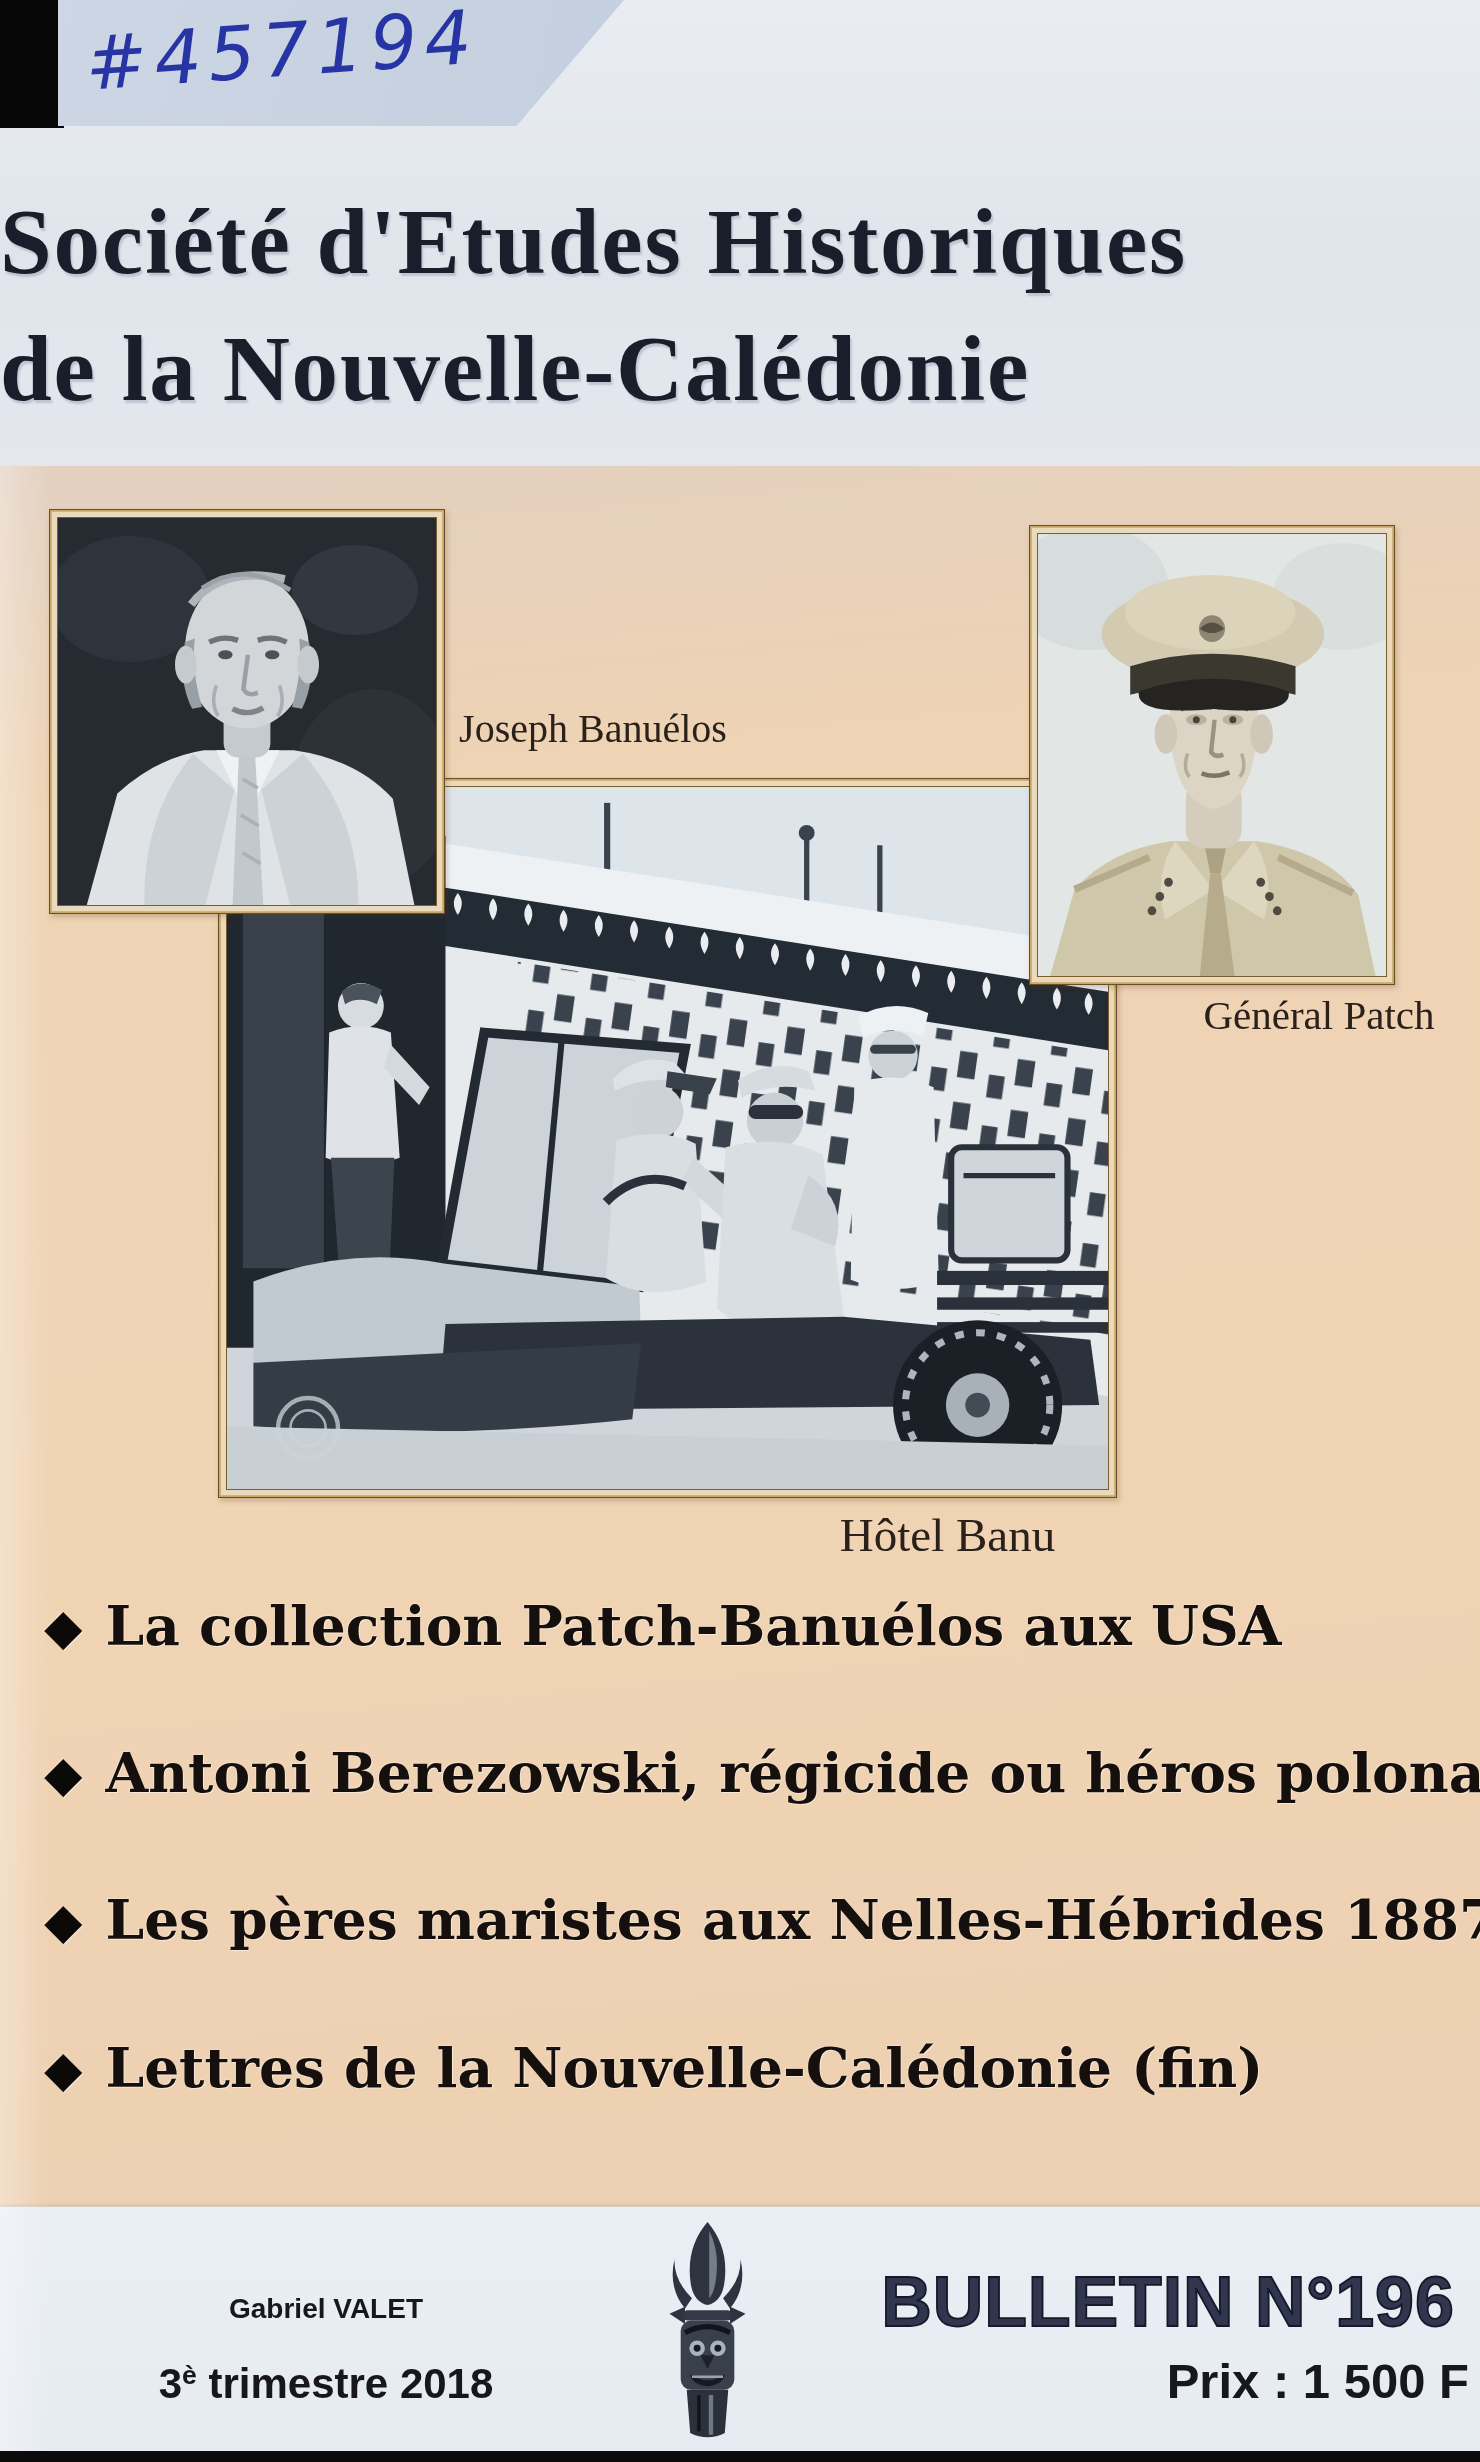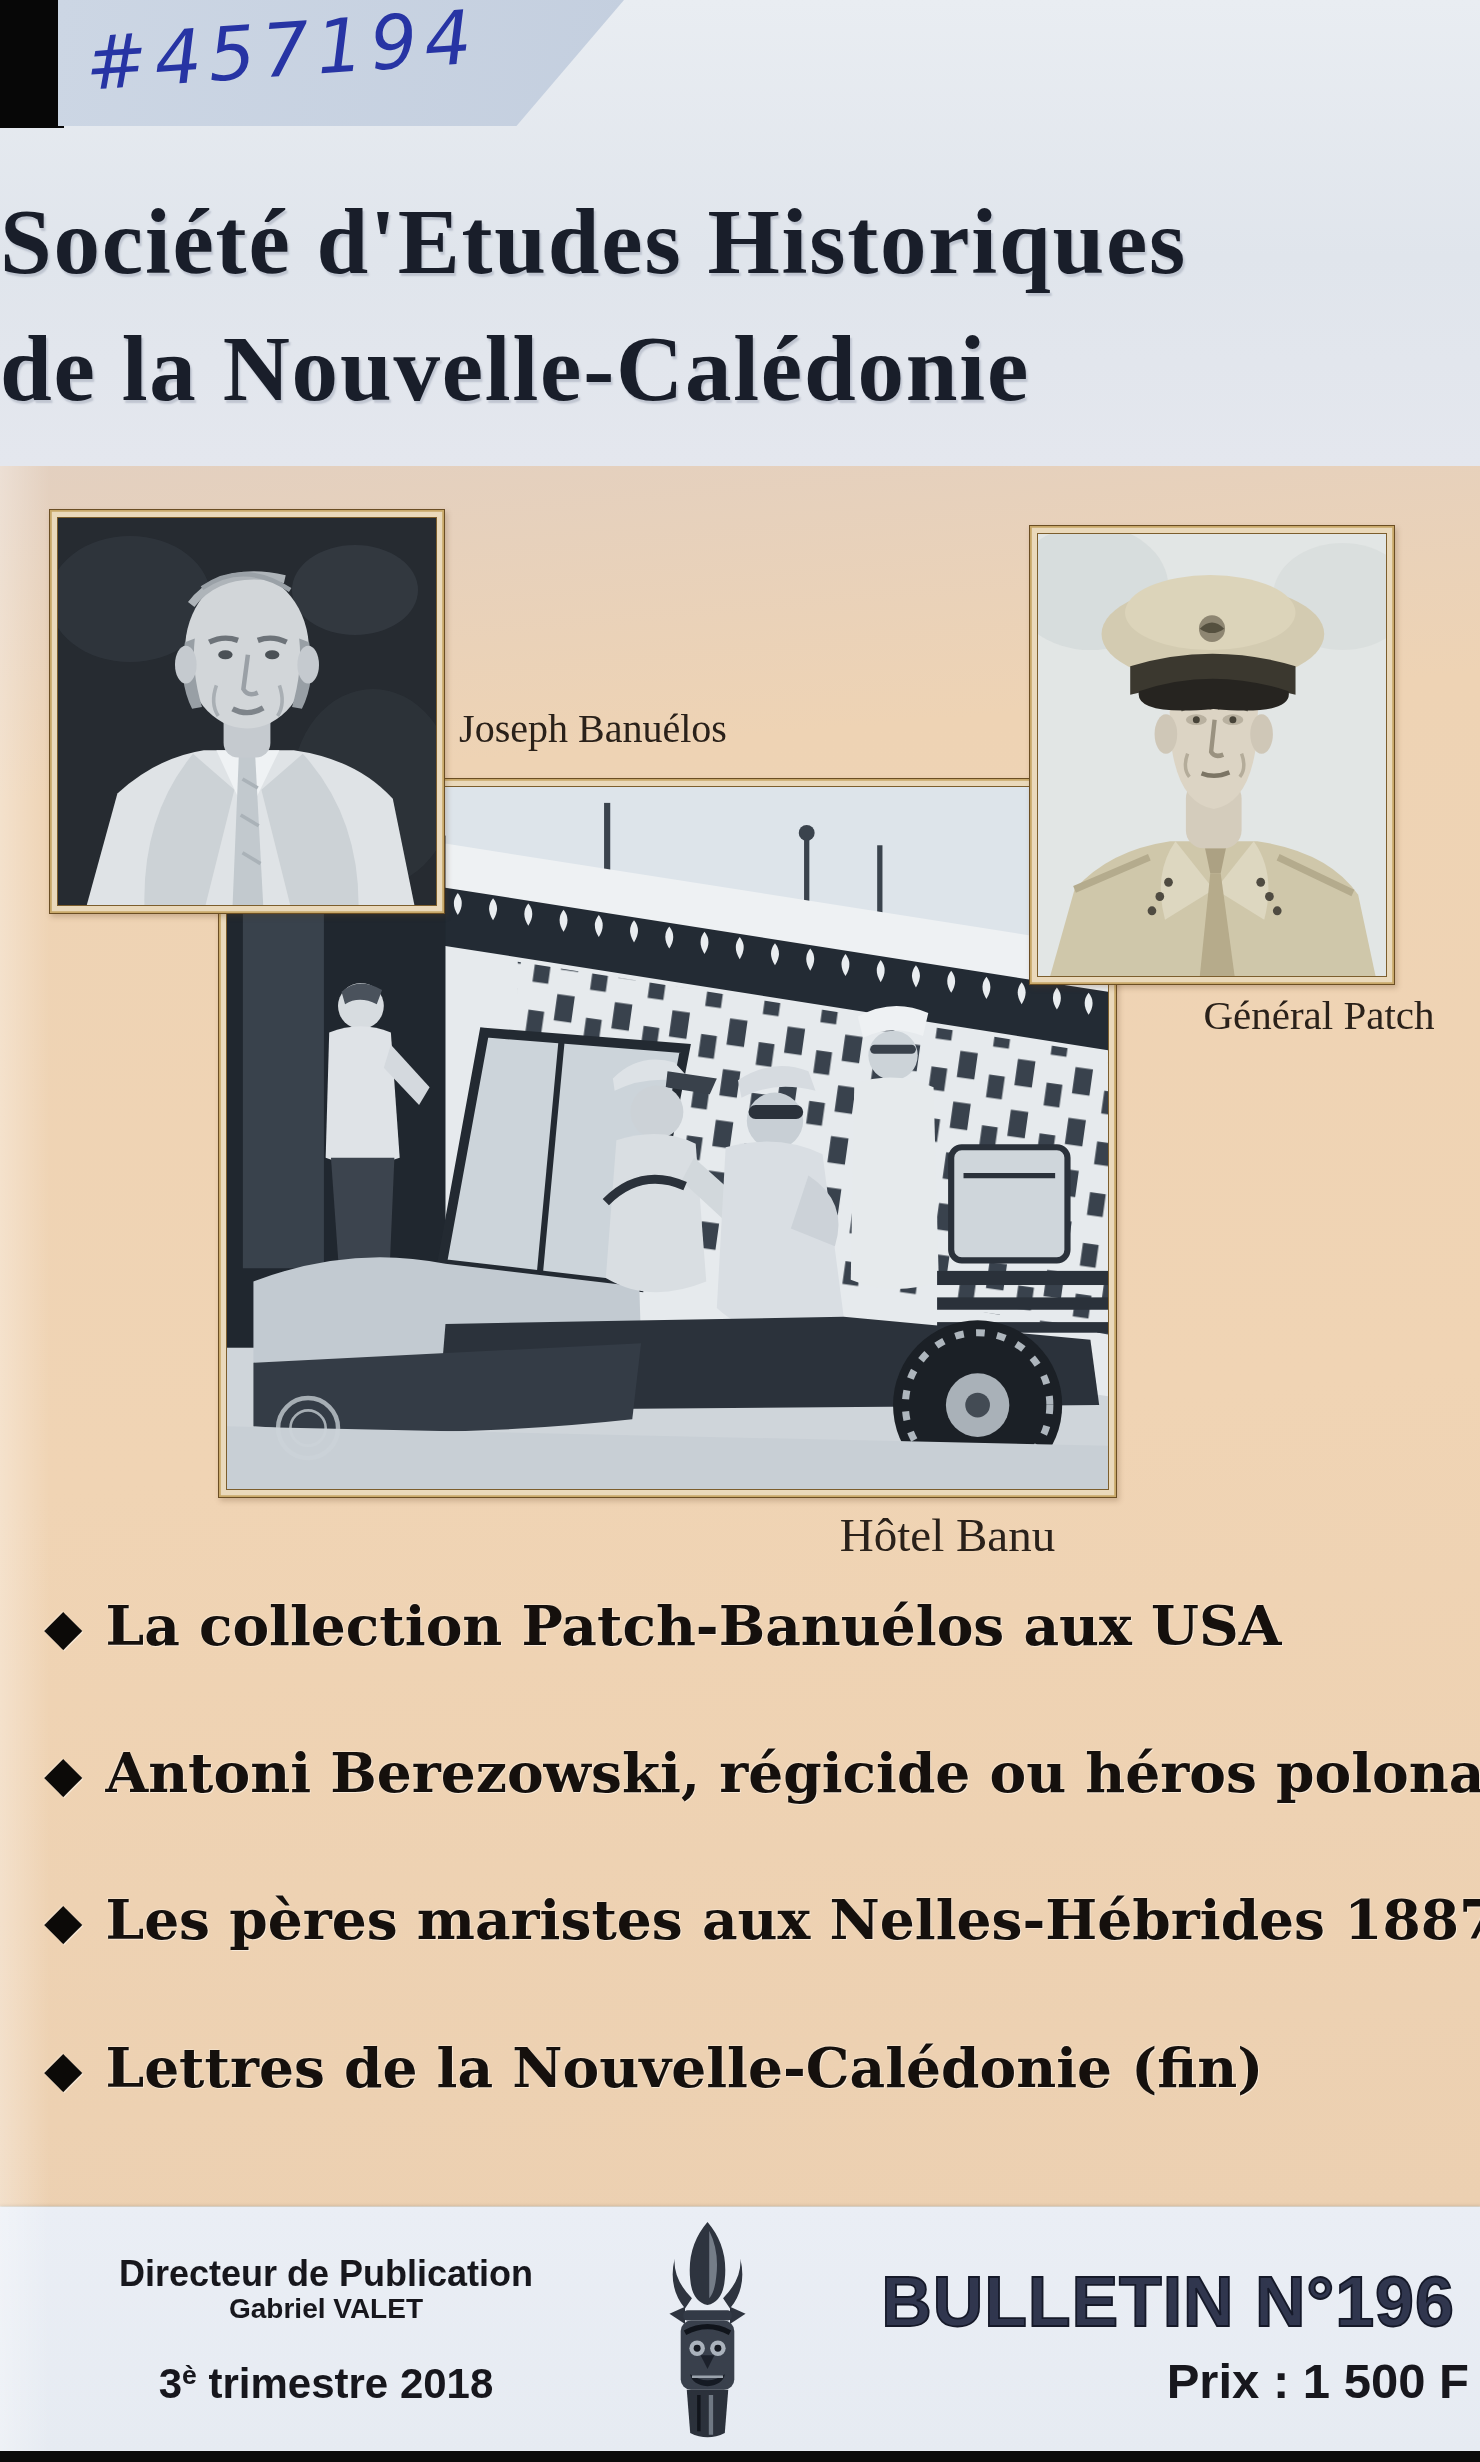--- a/index.html
+++ b/index.html
@@ -355,7 +355,6 @@
   <div class="spine-light"></div>
 
   <div class="footer-band"></div>
-  <div class="f-line dir-label">Directeur de Publication</div>
   <div class="f-line dir-name">Gabriel VALET</div>
   <div class="f-line quarter"><span>3</span><span class="sup">è</span><span> trimestre 2018</span></div>
   <div class="f-line bulletin">BULLETIN N°196</div>

